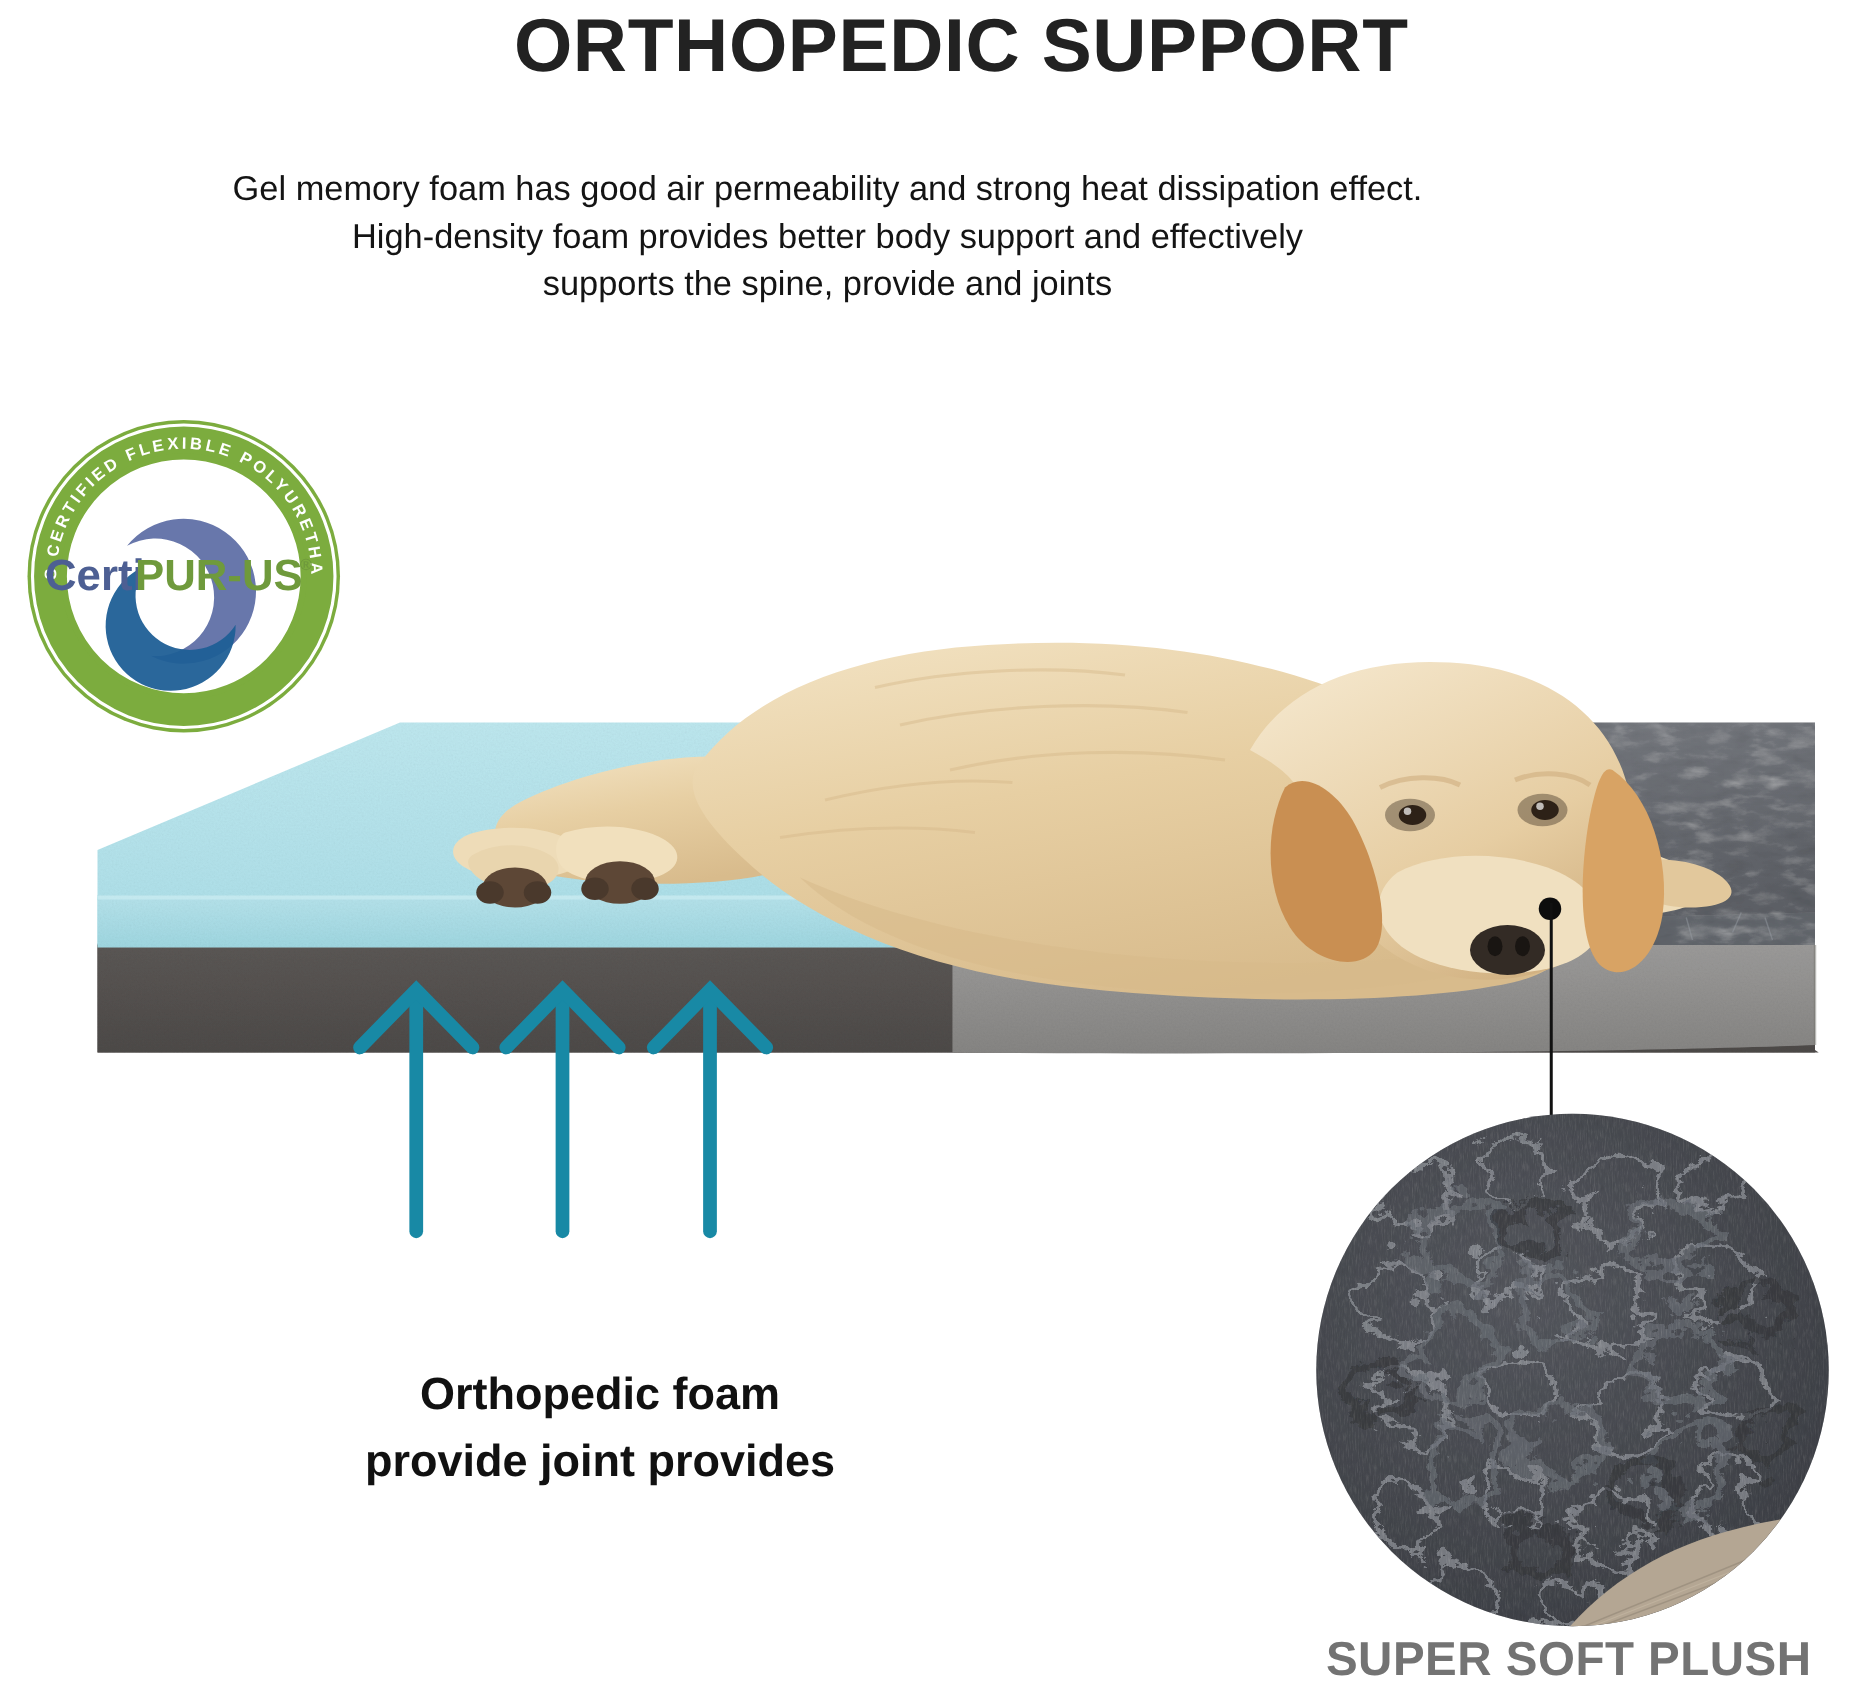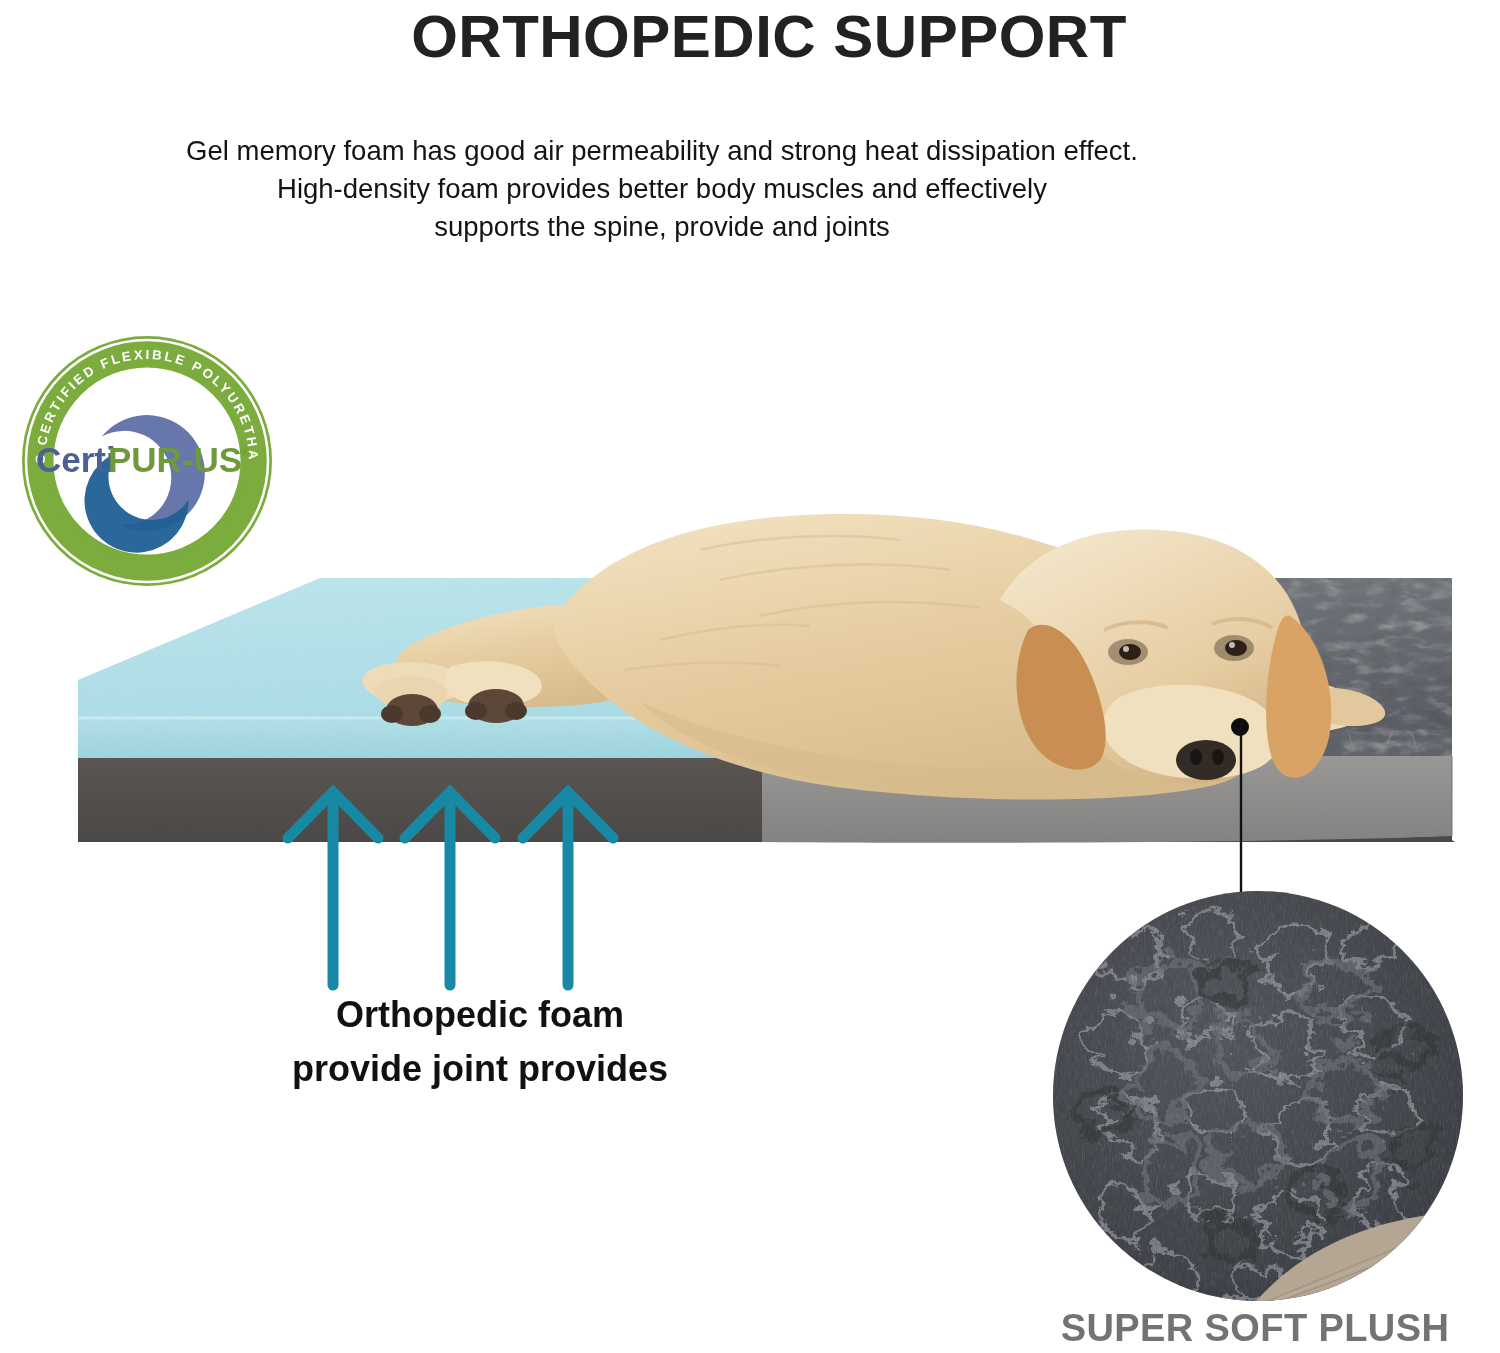--- a/index.html
+++ b/index.html
@@ -73,7 +73,7 @@
 
   <div class="subhead">
     <span>Gel memory foam has good air permeability and strong heat dissipation effect.</span>
-    <span>High-density foam provides better body muscles and effectively</span>
+    <span>High-density foam provides better body support and effectively</span>
     <span>supports the spine, provide and joints</span>
   </div>
 

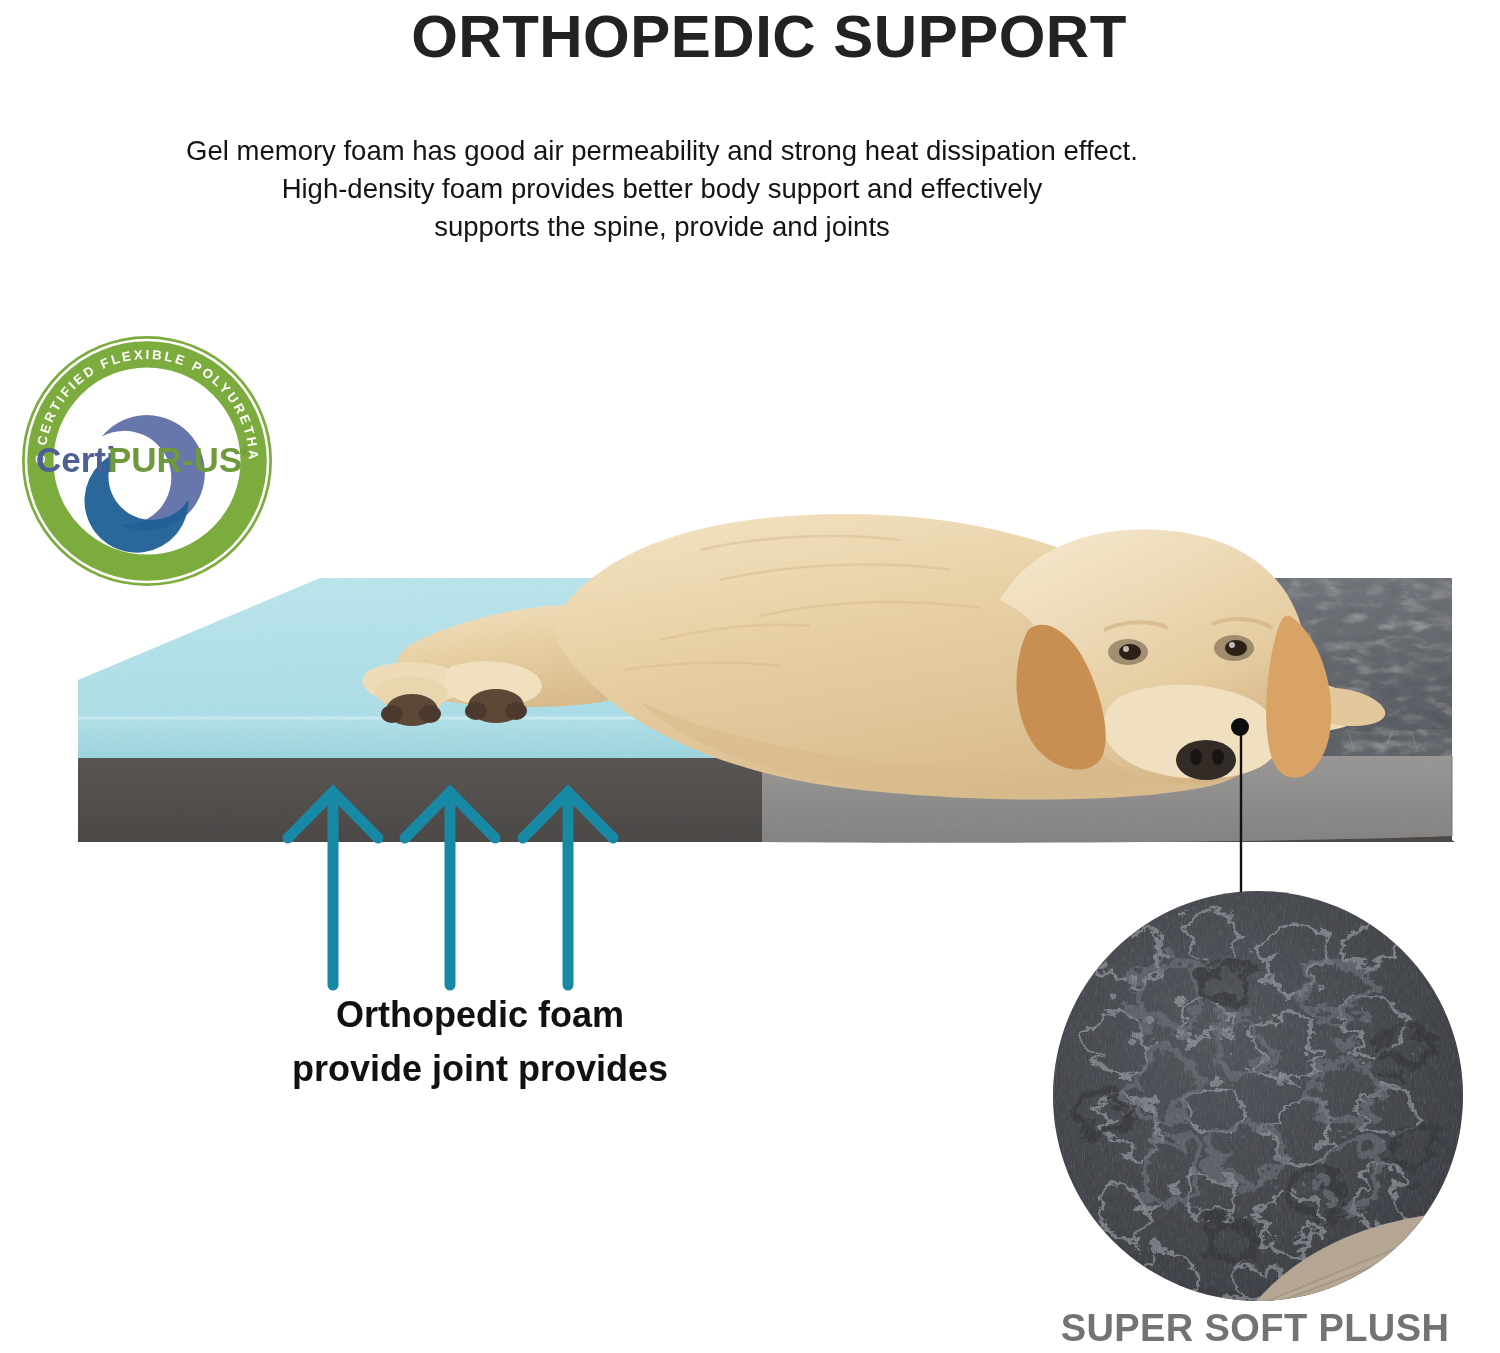--- a/index.html
+++ b/index.html
@@ -45,7 +45,7 @@
 
   
   .foam-caption {
-    position:absolute; left:170px; top:988px; width:620px;
+    position:absolute; left:170px; top:1088px; width:620px;
     text-align:center; font-size:36px; line-height:54px;
     font-weight:700; color:#111;
   }

